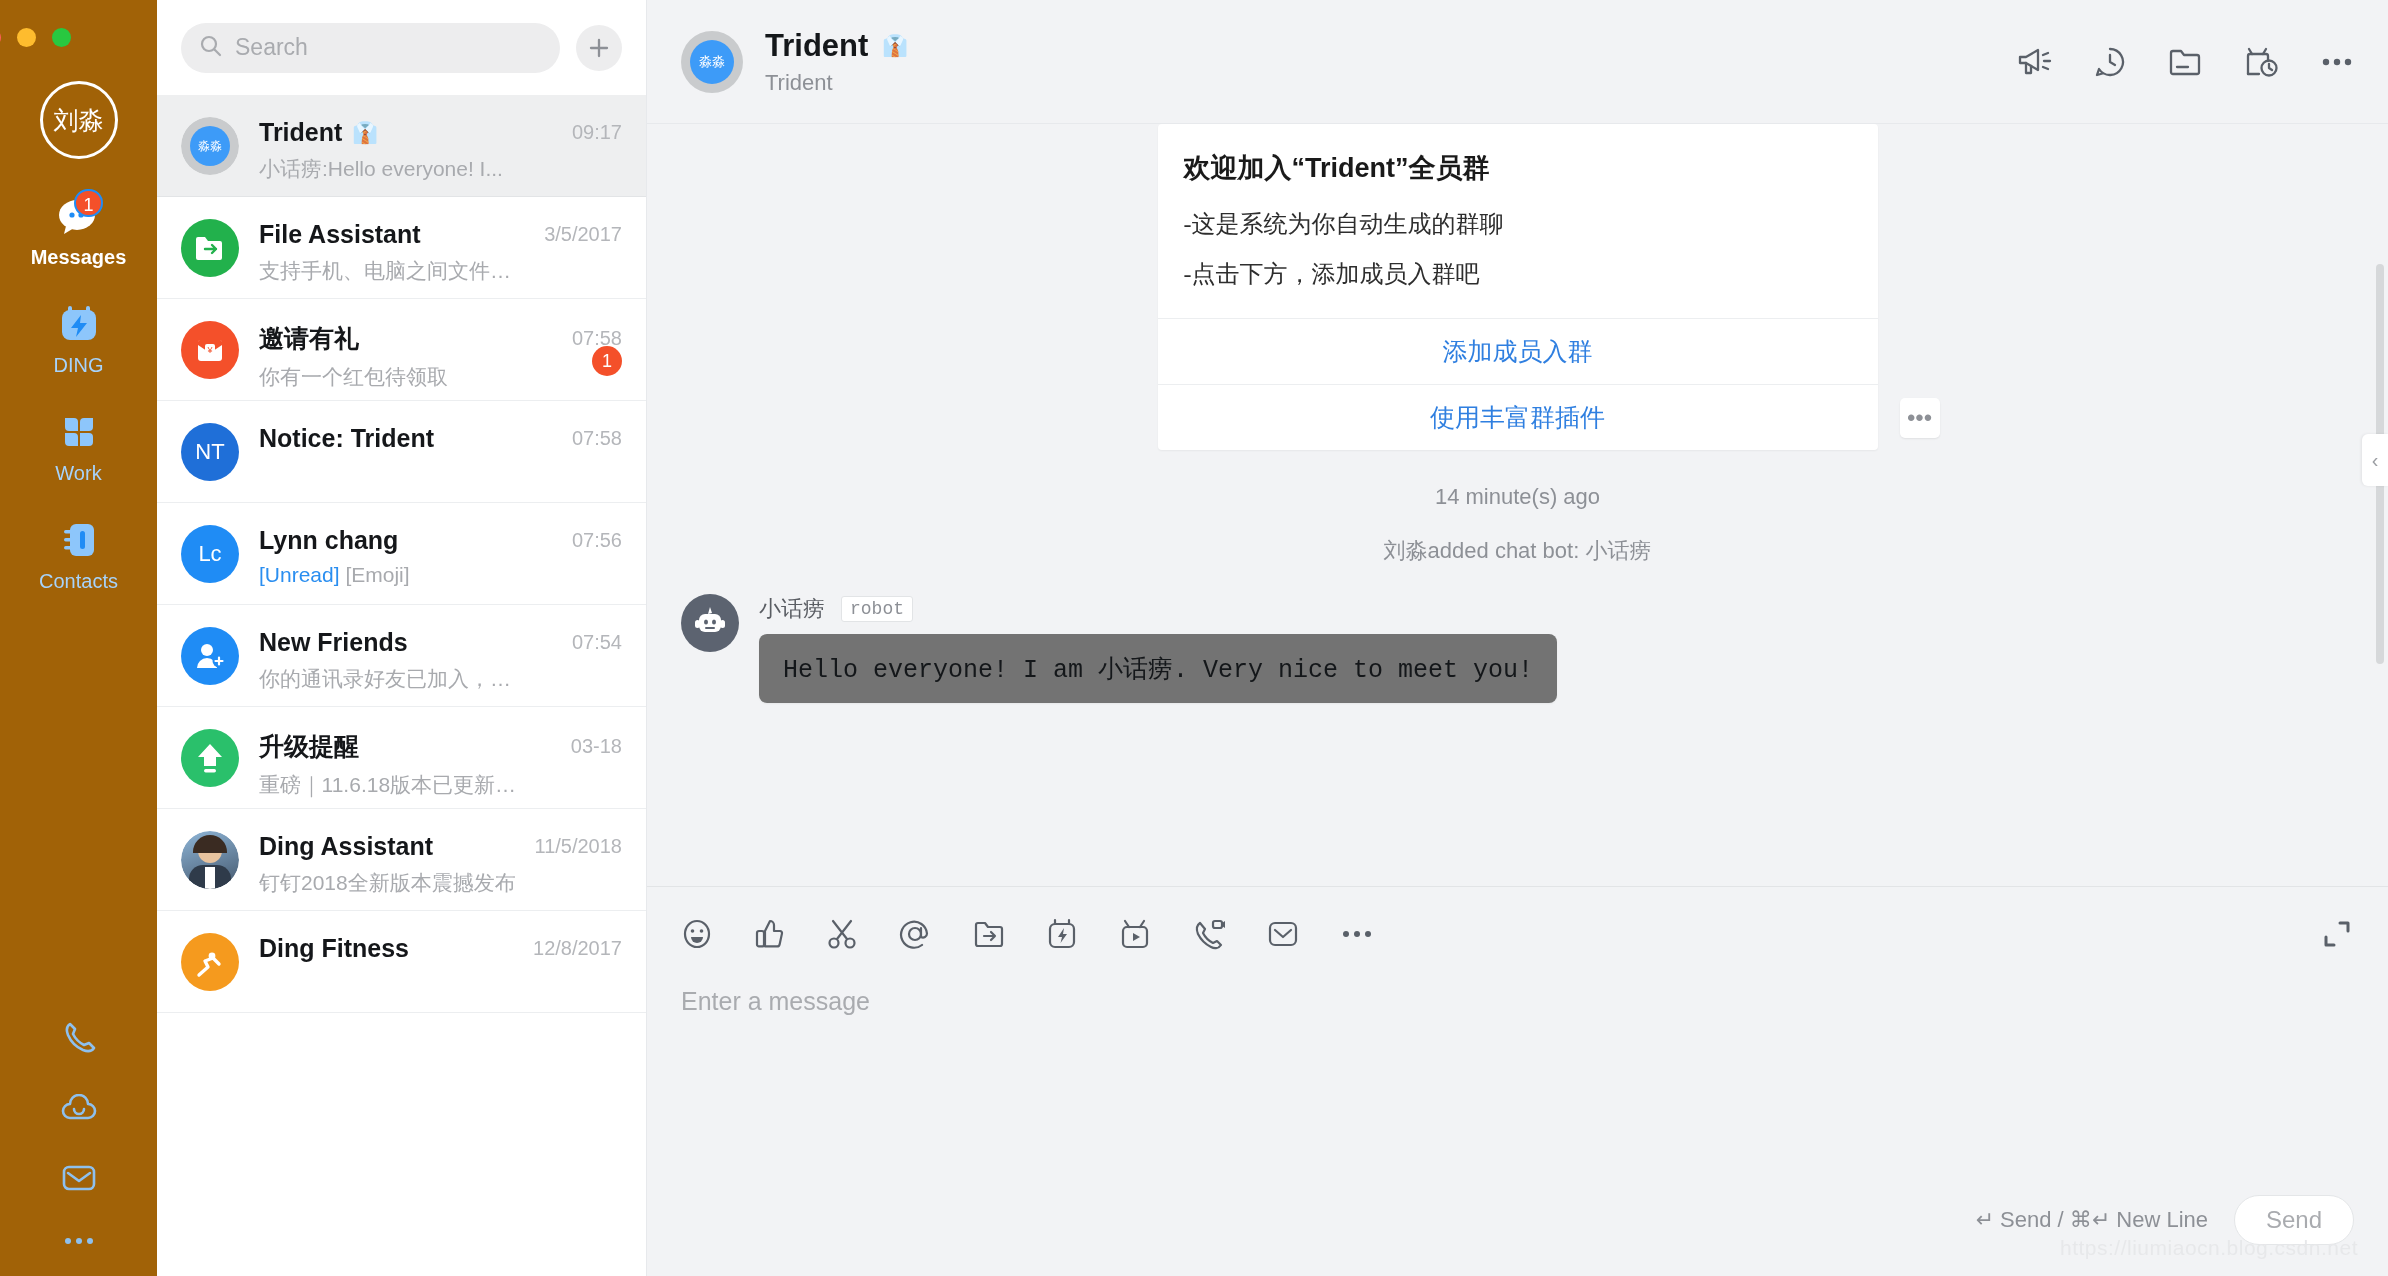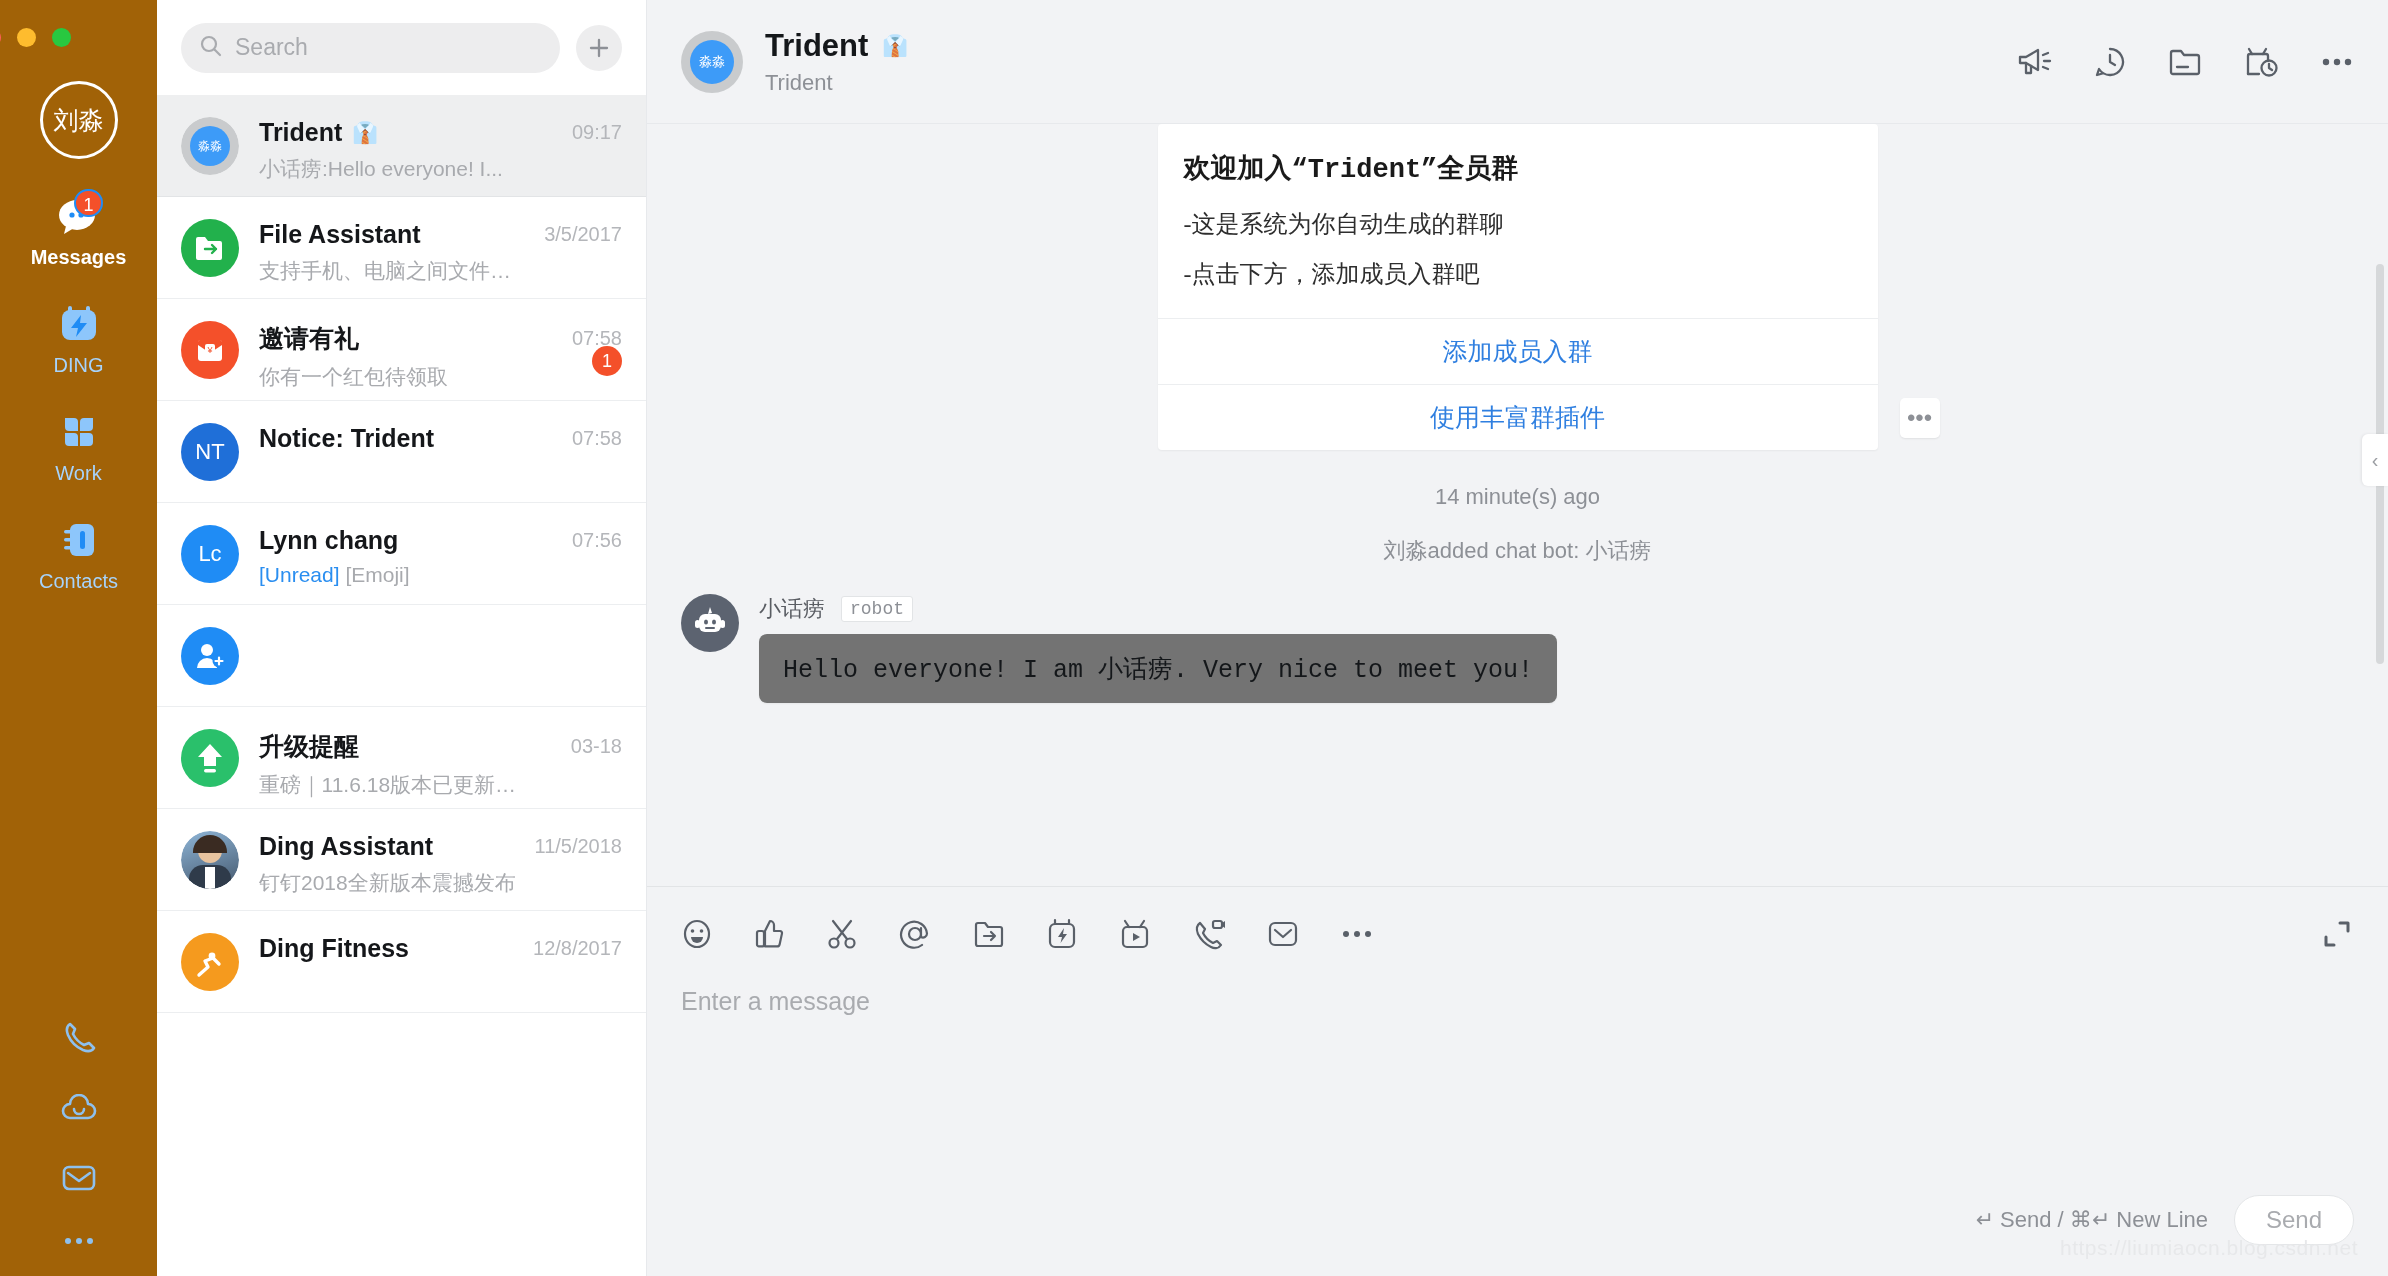--- a/index.html
+++ b/index.html
@@ -128,7 +128,7 @@
     position: relative; margin-top: 0;
   }
   .nc-body { padding: 26px 26px 28px 26px; }
-  .nc-title { font-size: 27px; color: #1a1a1a; font-weight: bold; font-family: Liberation Mono, monospace; margin-bottom: 22px; }
+  .nc-title { font-size: 27px; color: #1a1a1a; font-weight: bold; font-family: Liberation Sans, sans-serif; margin-bottom: 22px; }
   .nc-line { font-size: 24px; color: #2e2e2e; font-family: "Liberation Serif", "DejaVu Serif", serif; margin-bottom: 18px; }
   .nc-line:last-child { margin-bottom: 0; }
   .nc-action {

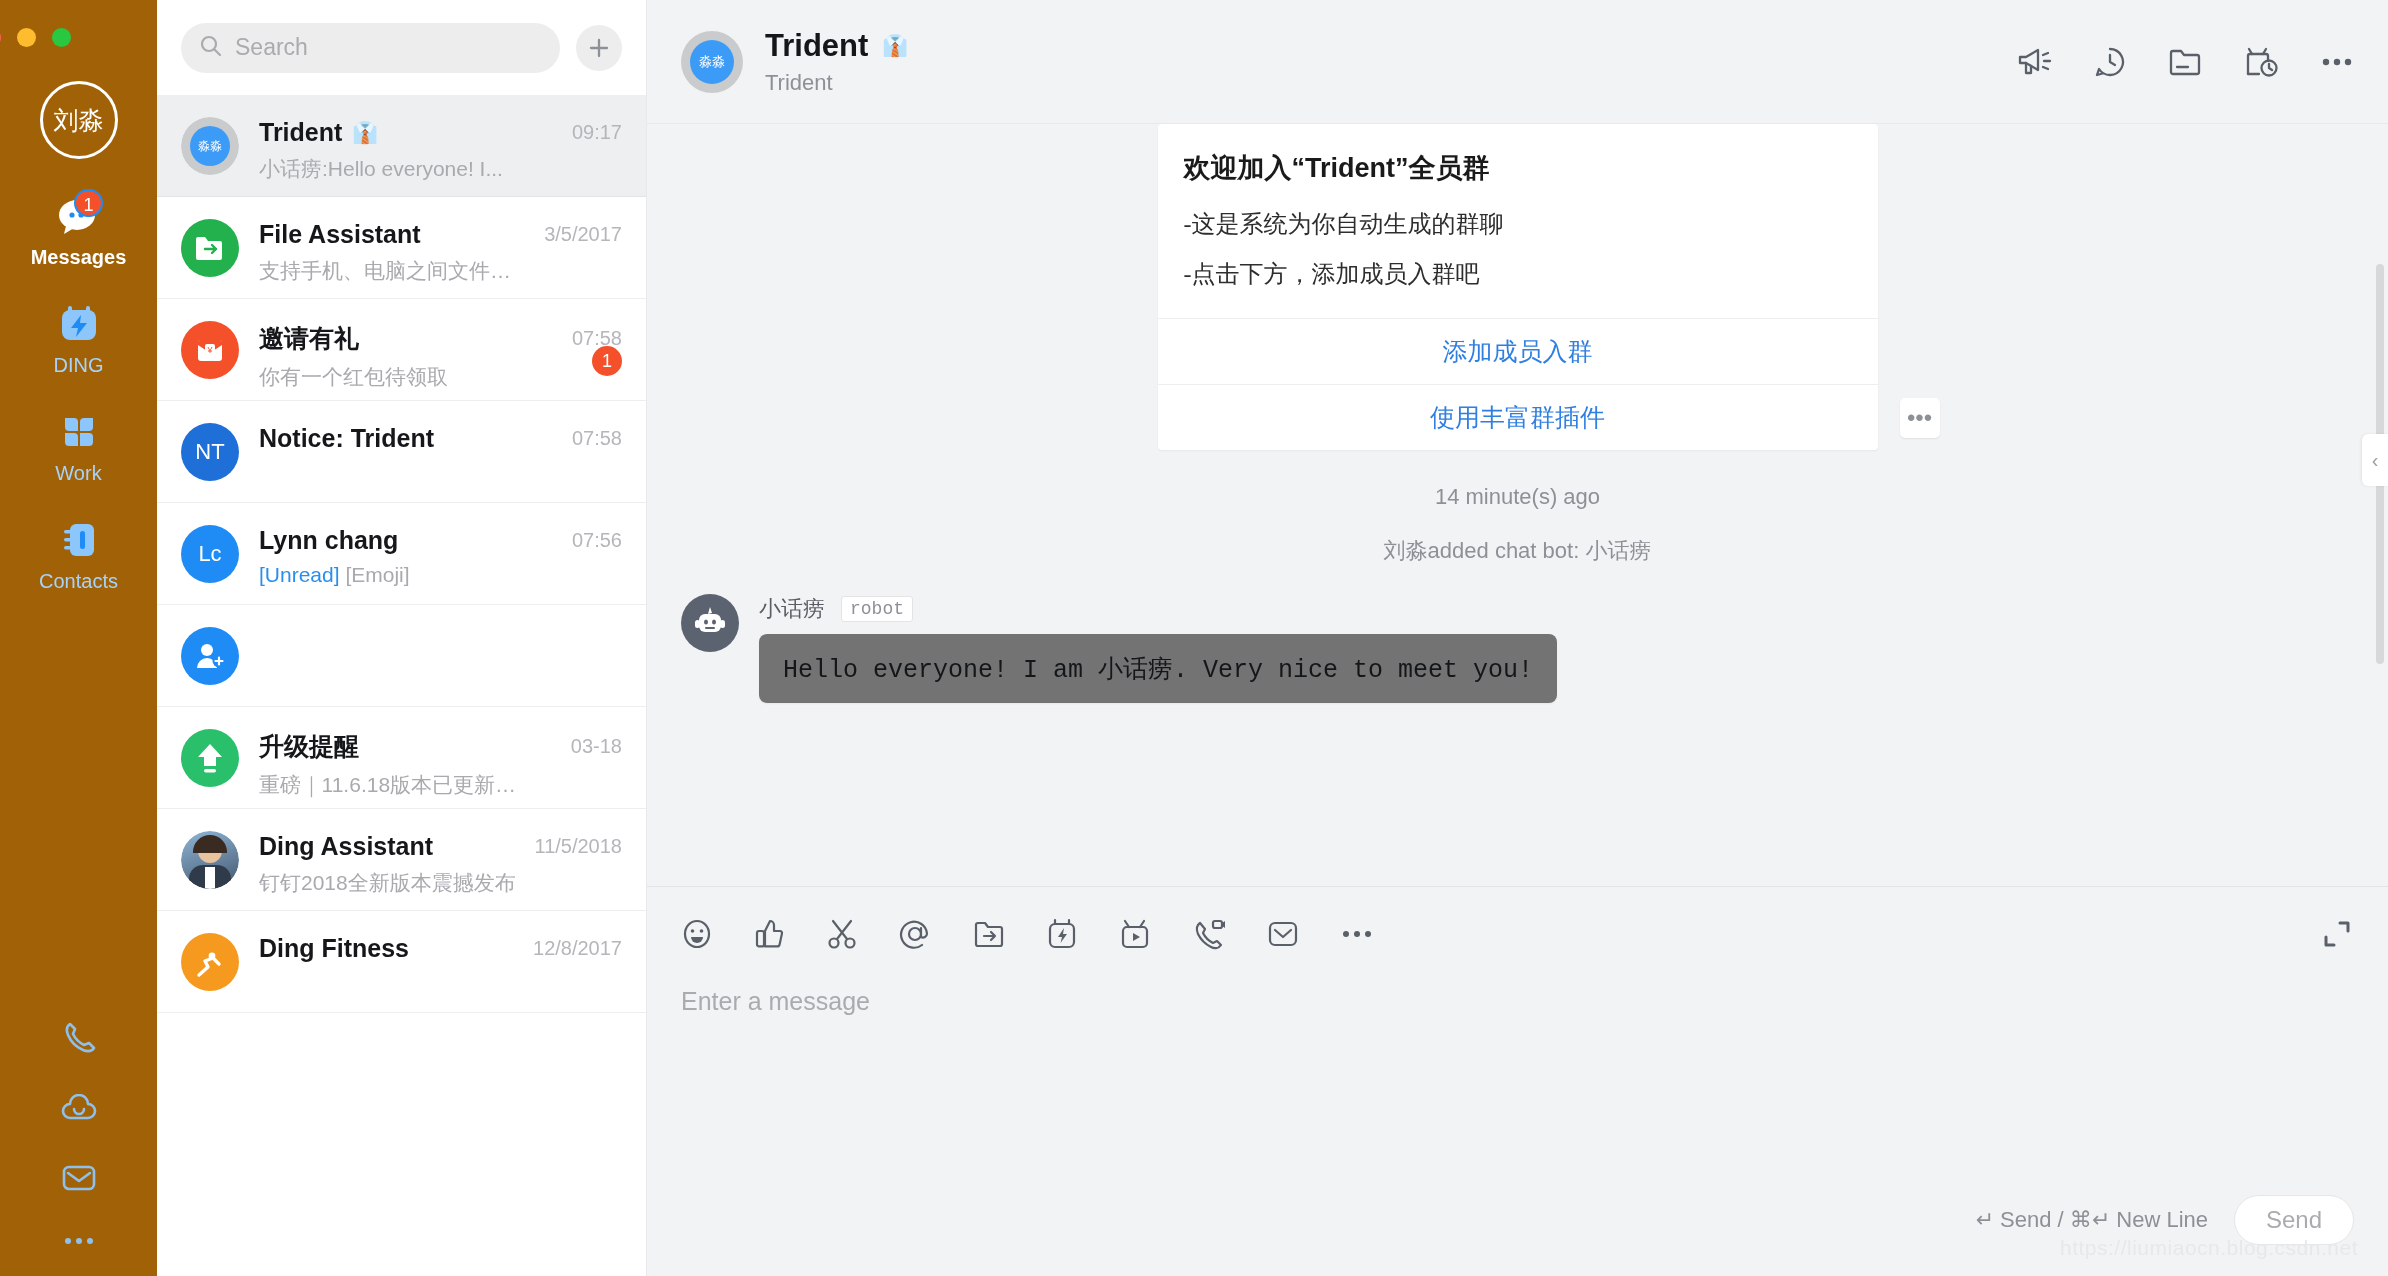--- a/index.html
+++ b/index.html
@@ -390,6 +390,13 @@
               <path d="M25 16.5 V23.5 M21.5 20 H28.5" stroke="#fff" stroke-width="2.2" stroke-linecap="round"></path>
             </svg>
           </div>
+          <div class="ci-body">
+            <div class="ci-row1">
+              <span class="ci-name">New Friends</span>
+              <span class="ci-time">07:54</span>
+            </div>
+            <div class="ci-sub"><span>你的通讯录好友已加入，…</span></div>
+          </div>
         </div>
         <div class="chat-item">
           <div class="ci-avatar" style="background: rgb(42, 192, 107);">

